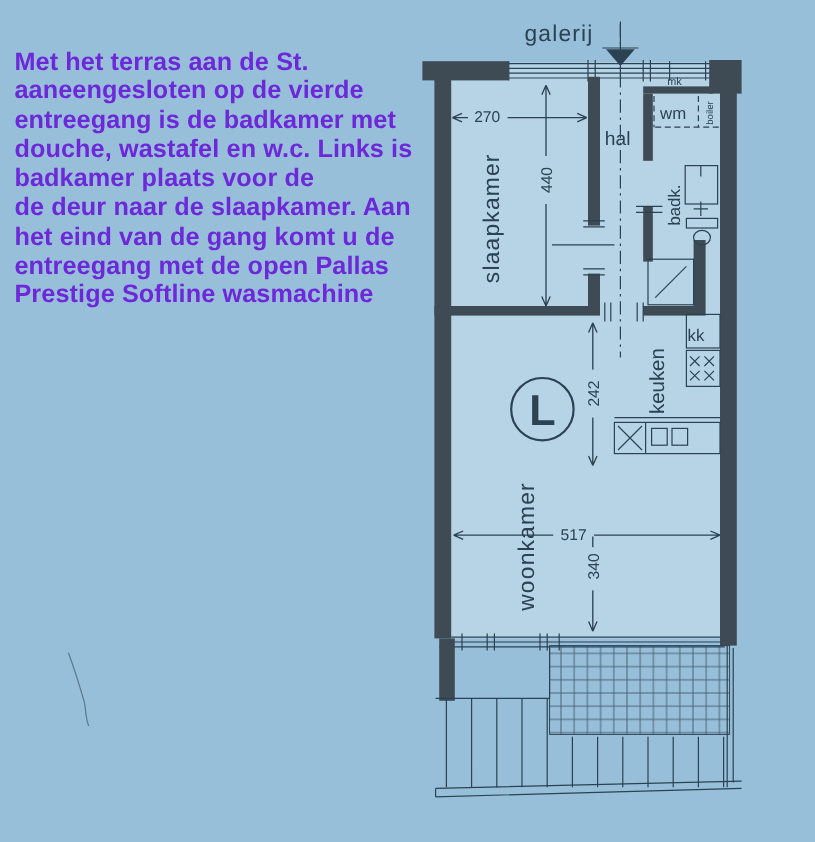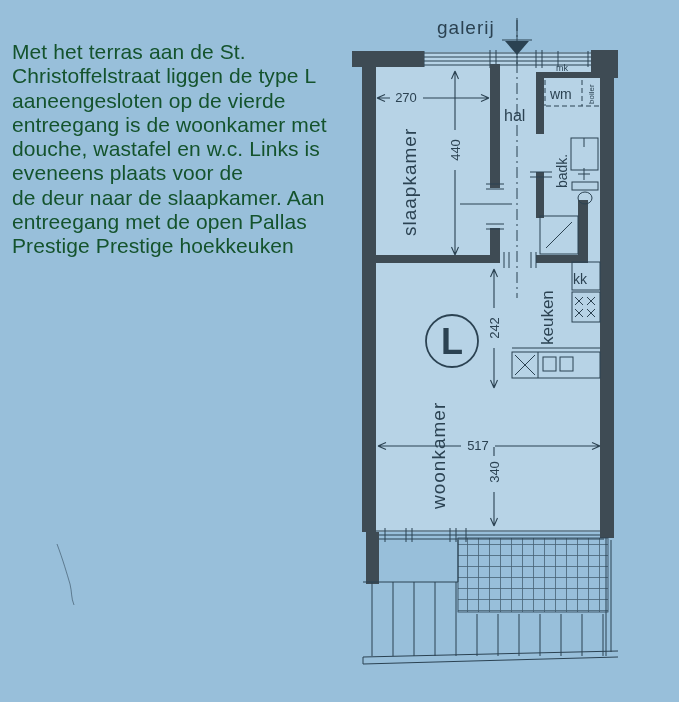--- a/index.html
+++ b/index.html
@@ -6,8 +6,8 @@
   body{width:679px;height:702px;background:#98bfda;overflow:hidden;position:relative;
        font-family:"Liberation Sans",sans-serif;}
   .stage{position:absolute;inset:0;width:679px;height:702px;}
-  .desc{position:absolute;left:12px;top:40px;width:345px;color:#14532d;
-        font-size:21px;line-height:24.3px;letter-spacing:0.1px;font-weight:400;}
+  .desc{position:absolute;left:12px;top:40px;width:345px;color:#6d28d9;
+        font-size:21px;line-height:24.3px;letter-spacing:0.1px;font-weight:700;}
   svg{position:absolute;left:0;top:0;}
   svg text{fill:#2b4252;font-family:"Liberation Sans",sans-serif;}
   .thin{stroke:#2b4252;stroke-width:1;fill:none;}

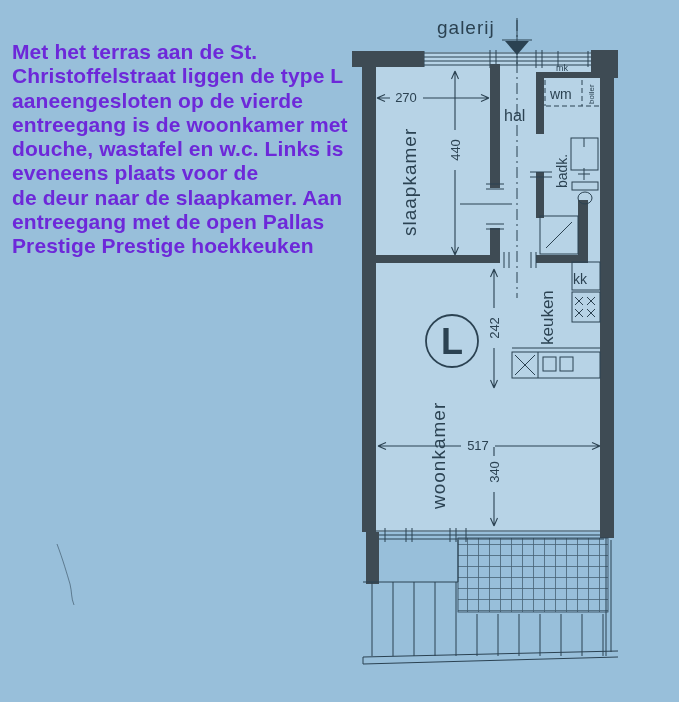--- a/index.html
+++ b/index.html
@@ -23,7 +23,6 @@
 
   <div class="desc">
     <div>Met het terras aan de St.</div>
-    <div>Christoffelstraat liggen de type L</div>
     <div>aaneengesloten op de vierde</div>
     <div>entreegang is de woonkamer met</div>
     <div>douche, wastafel en w.c. Links is</div>

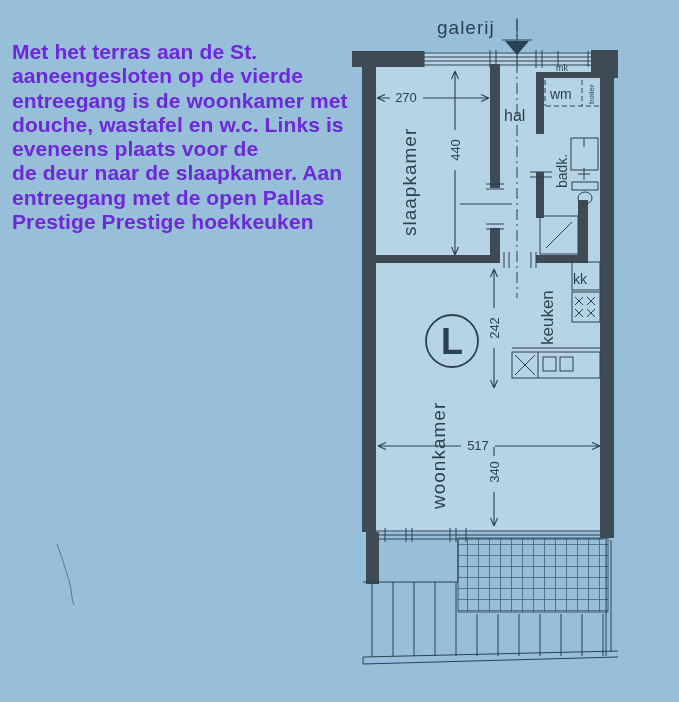--- a/index.html
+++ b/index.html
@@ -24,7 +24,7 @@
   <div class="desc">
     <div>Met het terras aan de St.</div>
     <div>aaneengesloten op de vierde</div>
-    <div>entreegang is de woonkamer met</div>
+    <div>entreegang is de badkamer met</div>
     <div>douche, wastafel en w.c. Links is</div>
     <div>eveneens plaats voor de</div>
     <div>de deur naar de slaapkamer. Aan</div>

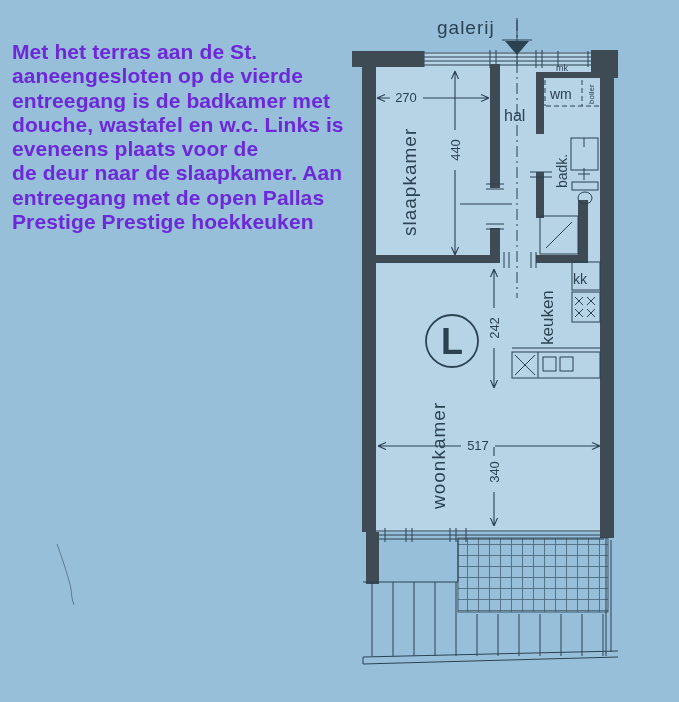--- a/index.html
+++ b/index.html
@@ -26,7 +26,7 @@
     <div>aaneengesloten op de vierde</div>
     <div>entreegang is de badkamer met</div>
     <div>douche, wastafel en w.c. Links is</div>
-    <div>eveneens plaats voor de</div>
+    <div>badkamer plaats voor de</div>
     <div>de deur naar de slaapkamer. Aan</div>
     <div>entreegang met de open Pallas</div>
     <div>Prestige Prestige hoekkeuken</div>

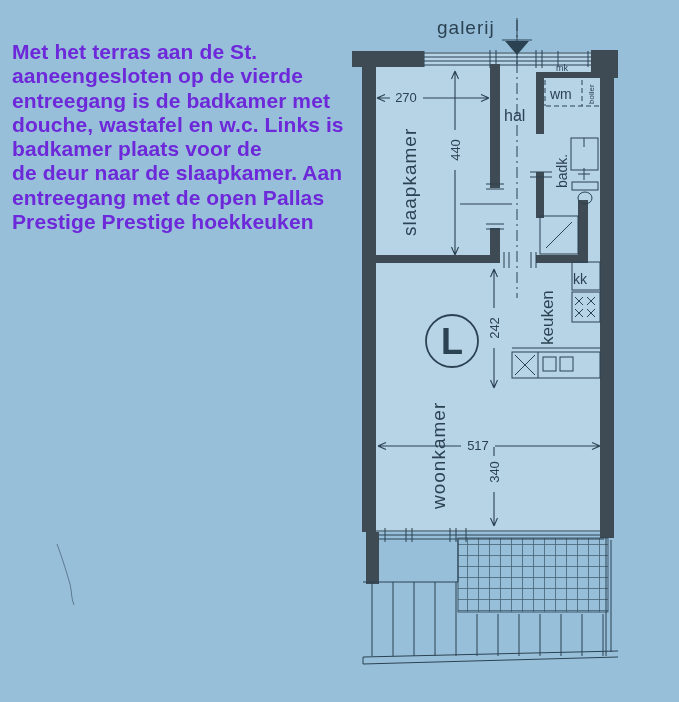--- a/index.html
+++ b/index.html
@@ -28,6 +28,7 @@
     <div>douche, wastafel en w.c. Links is</div>
     <div>badkamer plaats voor de</div>
     <div>de deur naar de slaapkamer. Aan</div>
+    <div>het eind van de gang komt u de</div>
     <div>entreegang met de open Pallas</div>
     <div>Prestige Prestige hoekkeuken</div>
   </div>

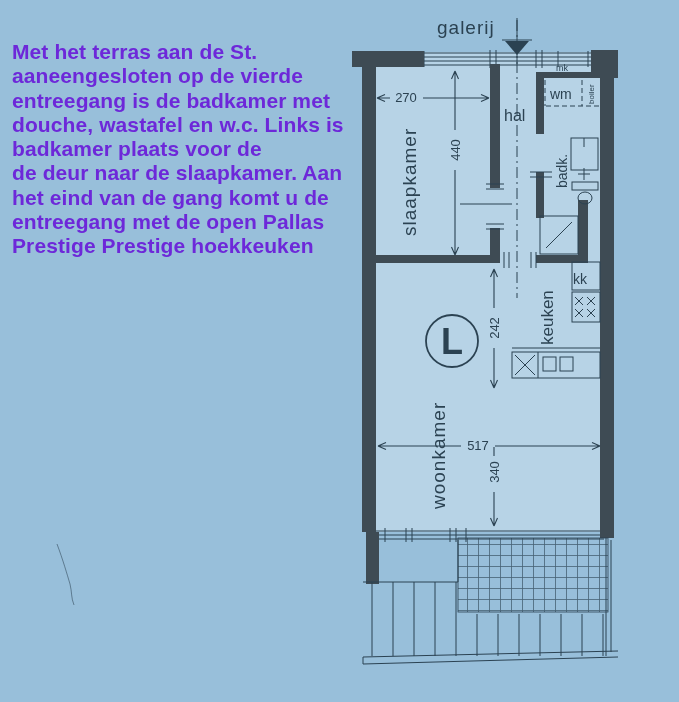--- a/index.html
+++ b/index.html
@@ -30,7 +30,7 @@
     <div>de deur naar de slaapkamer. Aan</div>
     <div>het eind van de gang komt u de</div>
     <div>entreegang met de open Pallas</div>
-    <div>Prestige Prestige hoekkeuken</div>
+    <div>Prestige Softline wasmachine</div>
   </div>
 
   <svg width="679" height="702" viewBox="0 0 679 702">

